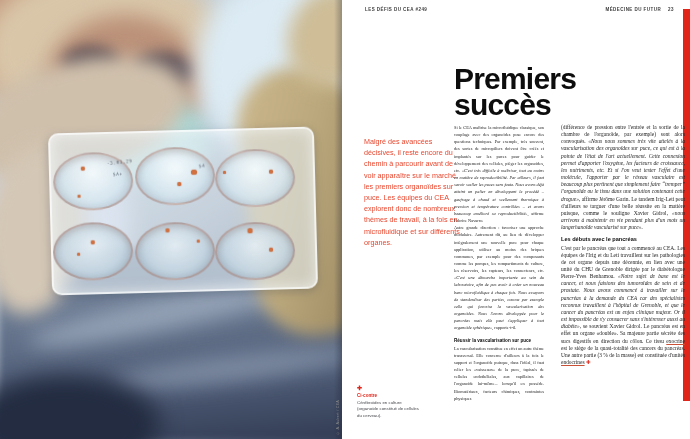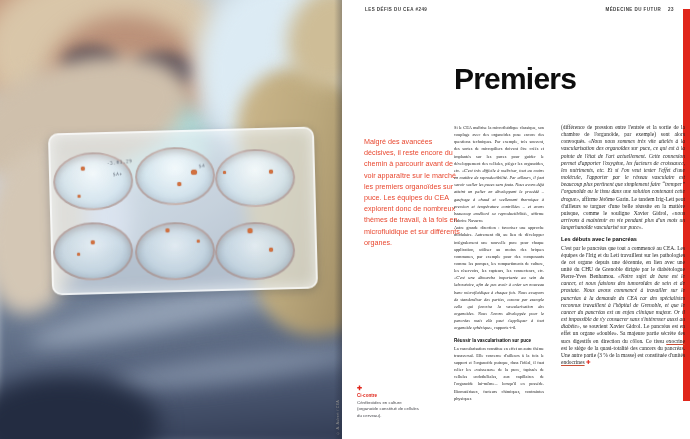--- a/index.html
+++ b/index.html
@@ -128,7 +128,7 @@
     </div>
     <div class="redbar"></div>
 
-    <h1 class="title"><span>Premiers</span><br></h1>
+    <h1 class="title"><span>Premiers</span><br><span>succès</span></h1>
 
     <div class="standfirst">Malgré des avancées décisives, il reste encore du chemin à parcourir avant de voir apparaître sur le marché les premiers organoïdes sur puce. Les équipes du CEA explorent donc de nombreux thèmes de travail, à la fois en microfluidique et sur différents organes.</div>
 

